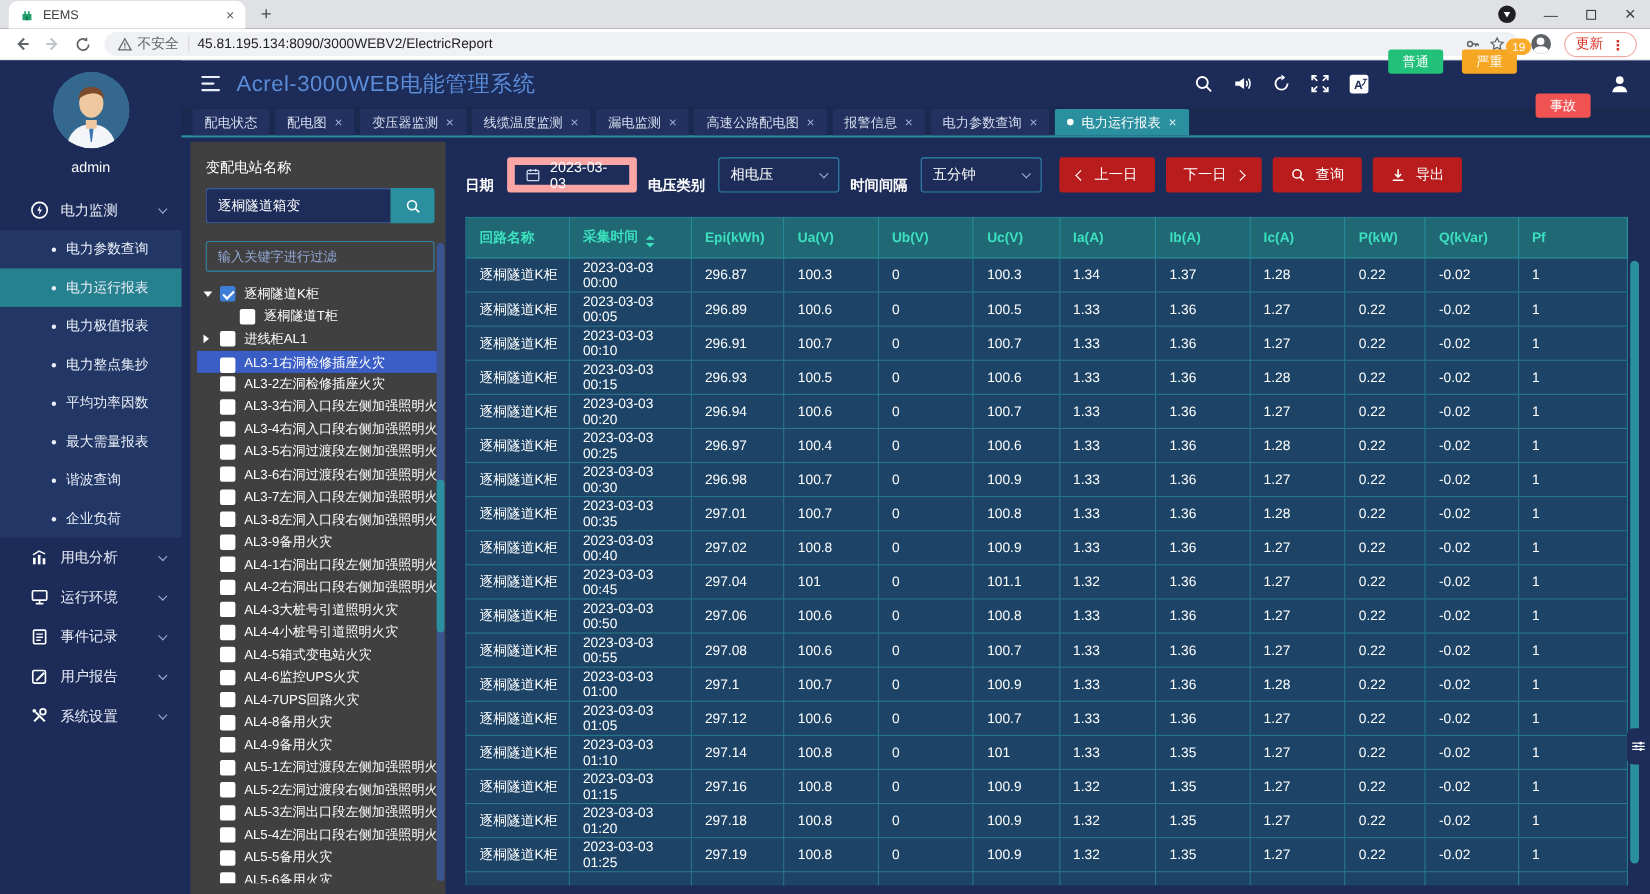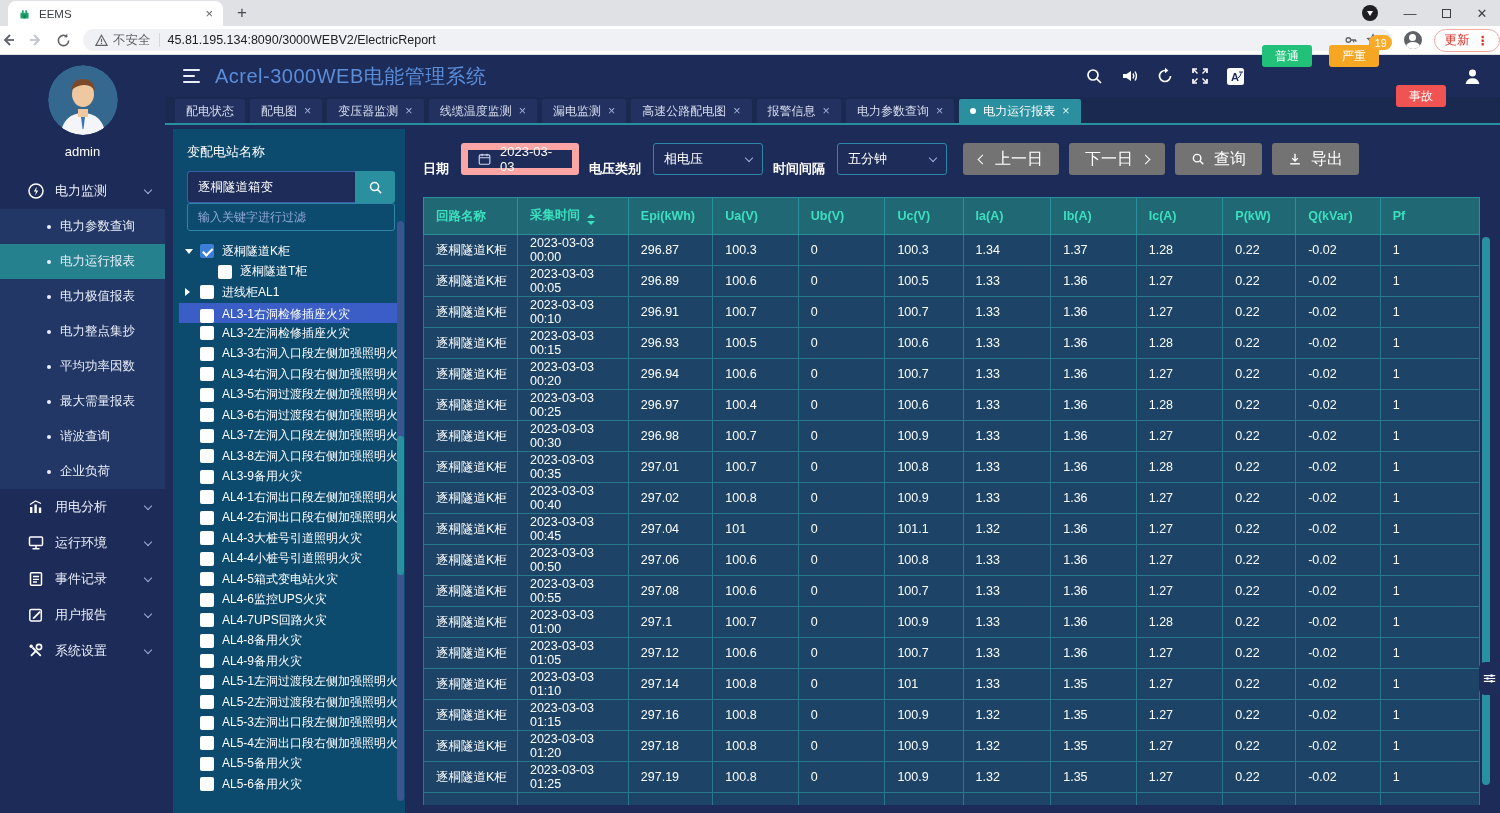--- a/index.html
+++ b/index.html
@@ -18,7 +18,7 @@
   .wc-dl { width:16px; height:16px; border-radius:50%; background:#1f1f24; display:flex; align-items:center; justify-content:center; margin-right:14px; }
   .wc-dl i { width:0; height:0; border-left:3.5px solid transparent; border-right:3.5px solid transparent; border-top:5px solid #fff; }
   .wc-box { display:inline-block; width:9px; height:9px; border:1.3px solid #3c4043; }
-  .bc-toolbar { height:29px; background:#fff; display:flex; align-items:center; gap:12px; padding:0 0; flex-shrink:0; border-bottom:1px solid #dcdee1;}
+  .bc-toolbar { height:29px; background:#fff; display:flex; align-items:center; gap:12px; padding:0 12px; flex-shrink:0; border-bottom:1px solid #dcdee1;}
   .nav-ic { display:flex; }
   .omnibox { flex:1; height:22px; background:#f0f1f4; border-radius:12px; display:flex; align-items:center; gap:8px; padding:0 12px; font-size:12.5px; color:#202124; }
   .omni-warn { display:flex; align-items:center; gap:5px; color:#5f6368; }

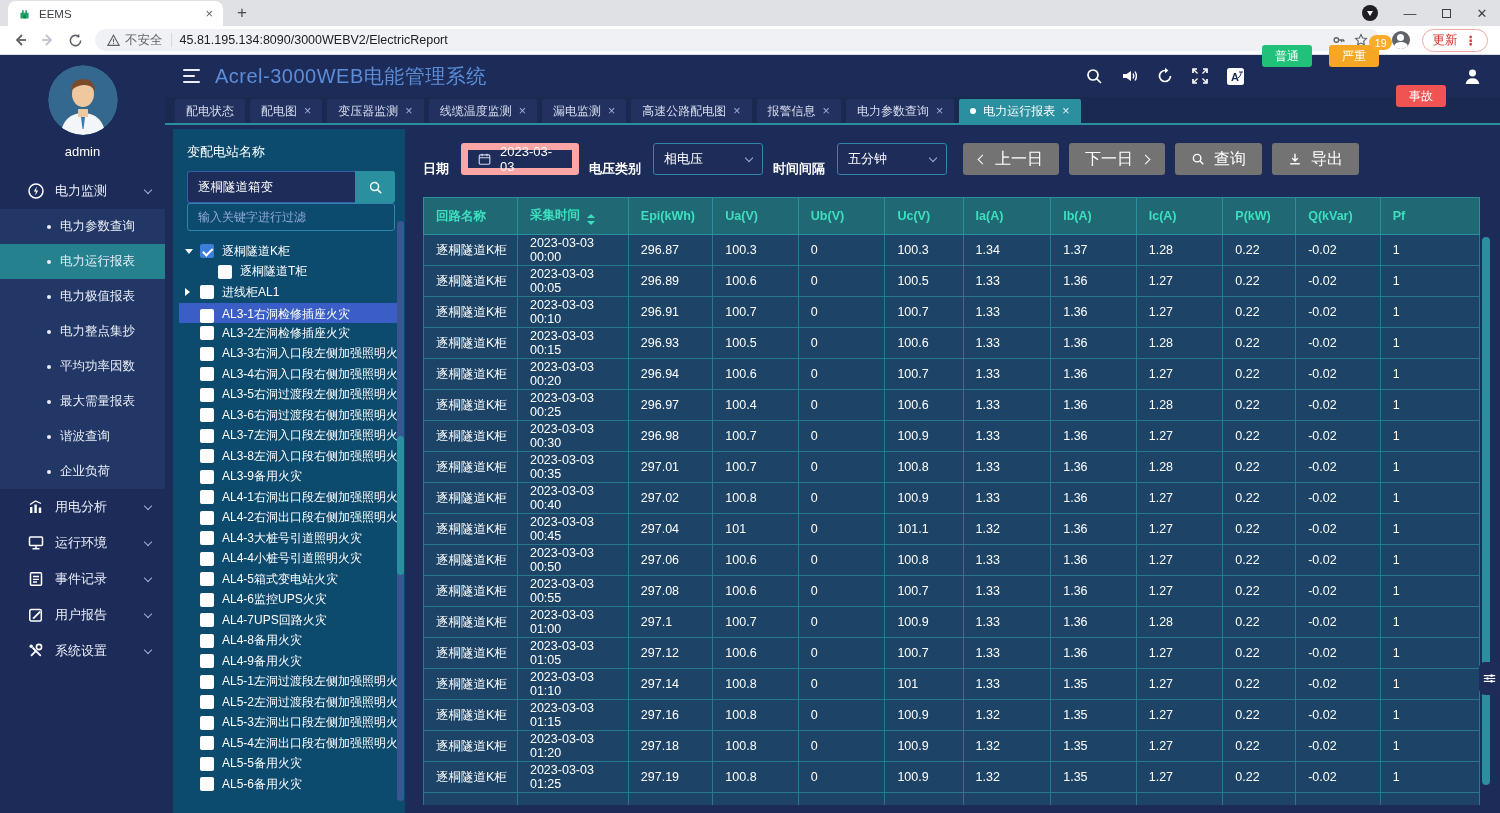--- a/index.html
+++ b/index.html
@@ -71,7 +71,7 @@
   .content { flex:1; display:flex; min-height:0; padding:4px 0 0 8px; }
 
   
-  .tree-panel { width:232px; background:#0c4a6e; padding:14px 10px 10px 14px; position:relative; flex-shrink:0; display:flex; flex-direction:column; }
+  .tree-panel { width:232px; background:#404040; padding:14px 10px 10px 14px; position:relative; flex-shrink:0; display:flex; flex-direction:column; }
   .tp-title { color:#fff; font-size:13px; margin-bottom:10px; }
   .tp-search { display:flex; height:32px; flex-shrink:0;justify-content:flex-end;}
   .tp-search input { flex:1; min-width:0; background:#1d2c58; border:1px solid #3c5ca8; border-right:none; color:#fff; font-size:12.5px; padding:0 10px; border-radius:3px 0 0 3px; outline:none; }

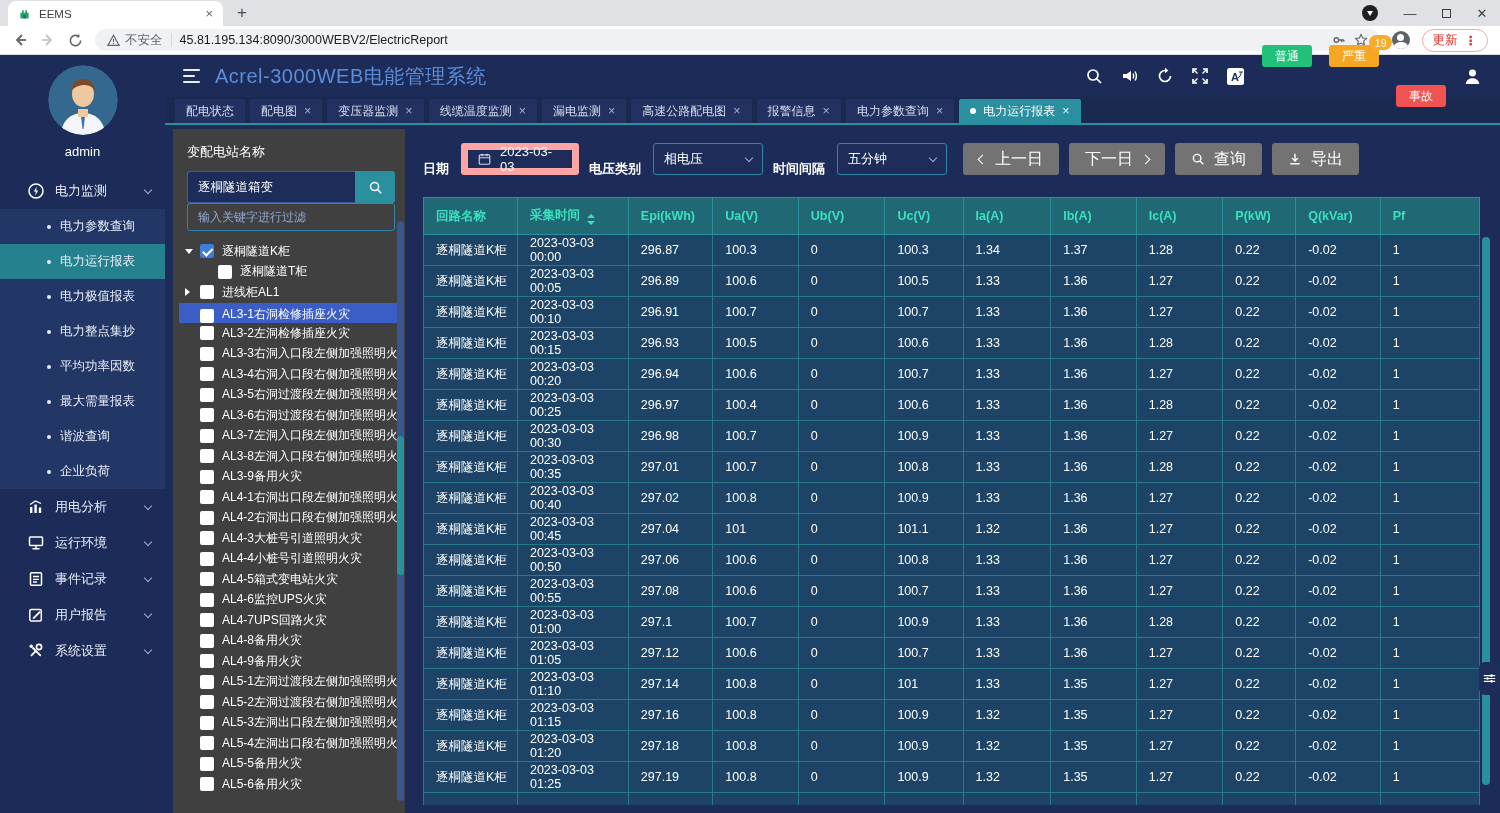--- a/index.html
+++ b/index.html
@@ -99,7 +99,7 @@
   .date-box { width:118px; height:32px; border:7px solid #fca5a5; border-radius:3px; background:#1d2c58; display:flex; align-items:center; gap:9px; padding:0 10px; color:#fff; cursor:pointer; }
   .select-box { width:110px; height:32px; border:1px solid #2f86a8; border-radius:3px; background:#1d2c58; display:flex; align-items:center; justify-content:space-between; padding:0 10px; color:#fff; cursor:pointer; }
   .schev { width:6px; height:6px; border-right:1.5px solid #9fb0d8; border-bottom:1.5px solid #9fb0d8; transform:rotate(45deg); margin-top:-3px; }
-  .btn { height:32px; background:#737373; color:#fff; border:none; border-radius:3px; font-size:16px; display:flex; align-items:center; gap:9px; padding:0 16px; cursor:pointer; }
+  .btn { height:32px; background:#b91c1c; color:#fff; border:none; border-radius:3px; font-size:13px; display:flex; align-items:center; gap:9px; padding:0 16px; cursor:pointer; }
   .btn .bchev-l { width:7px; height:7px; border-left:1.8px solid #fff; border-bottom:1.8px solid #fff; transform:rotate(45deg); }
   .btn .bchev-r { width:7px; height:7px; border-right:1.8px solid #fff; border-top:1.8px solid #fff; transform:rotate(45deg); }
   .btn.prev { margin-left:6px; }

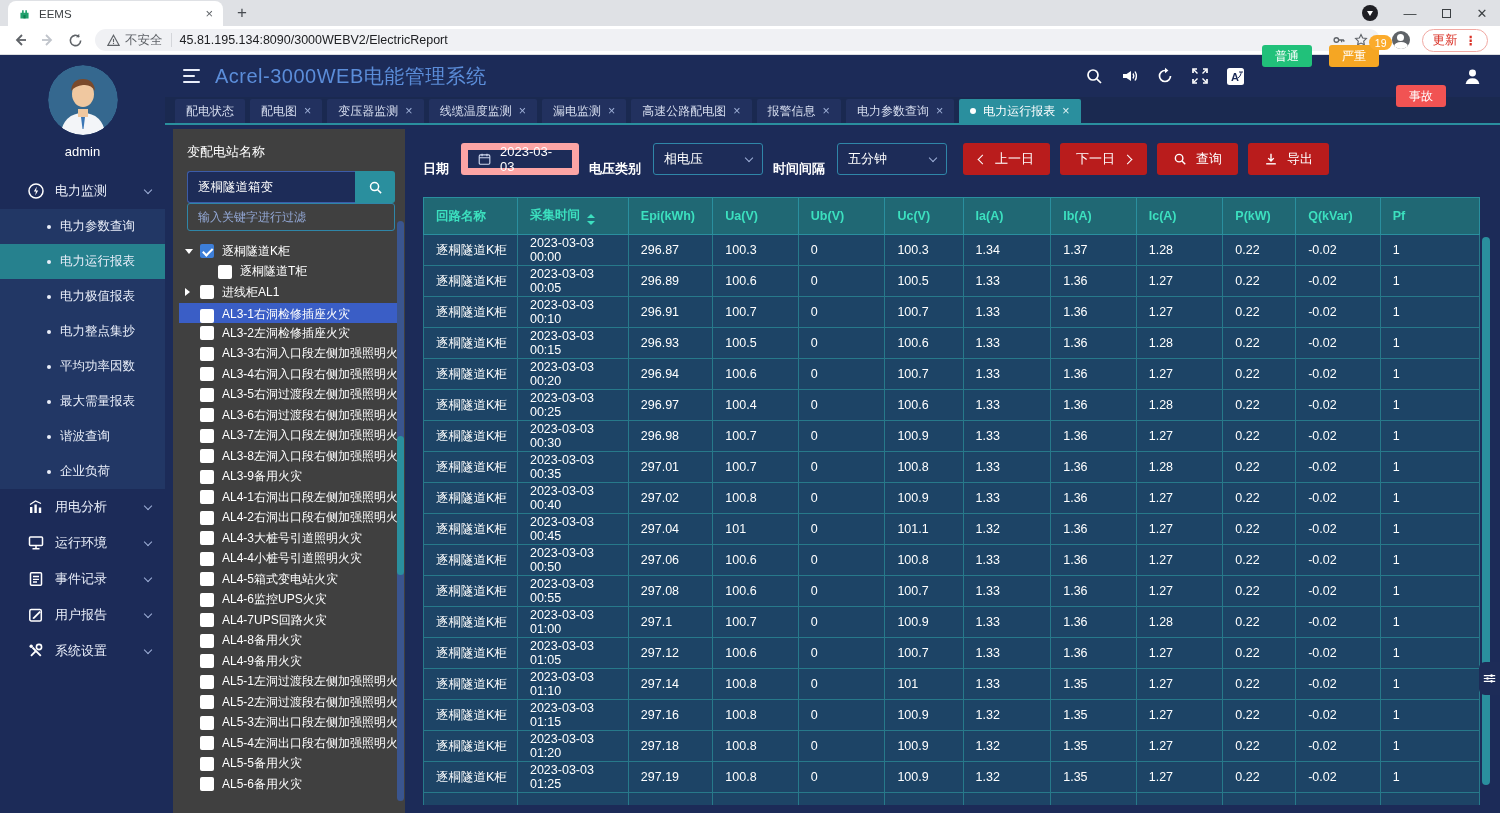--- a/index.html
+++ b/index.html
@@ -76,7 +76,7 @@
   .tp-search { display:flex; height:32px; flex-shrink:0;justify-content:flex-end;}
   .tp-search input { flex:1; min-width:0; background:#1d2c58; border:1px solid #3c5ca8; border-right:none; color:#fff; font-size:12.5px; padding:0 10px; border-radius:3px 0 0 3px; outline:none; }
   .tp-search-btn { width:40px; background:#2a8f9e; border:none; border-radius:0 3px 3px 0; display:flex; align-items:center; justify-content:center; cursor:pointer;}
-  .tp-filter { margin-top:0; flex-shrink:0;}
+  .tp-filter { margin-top:16px; flex-shrink:0;}
   .tp-filter input { width:100%; height:28px; background:transparent; border:1px solid #2f86a8; border-radius:3px; color:#cdd9f0; font-size:12px; padding:0 10px; outline:none; }
   .tp-filter input::placeholder { color:#93a8d6; }
   .tree { margin-top:10px; flex:1; overflow:hidden; margin-left:-8px; margin-right:-4px;}

